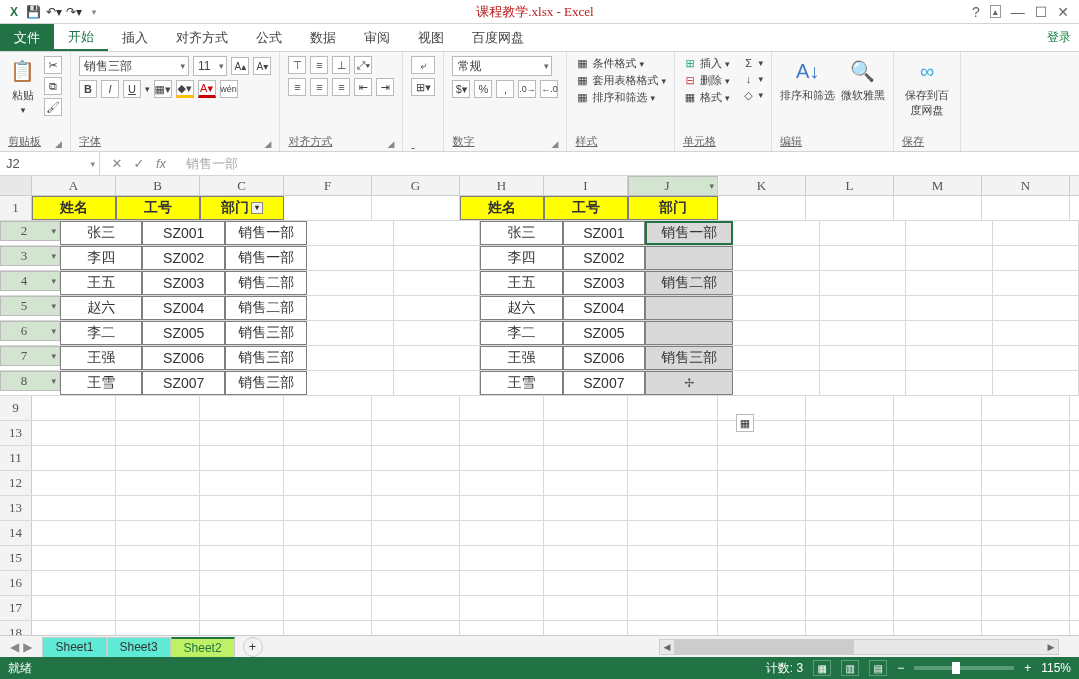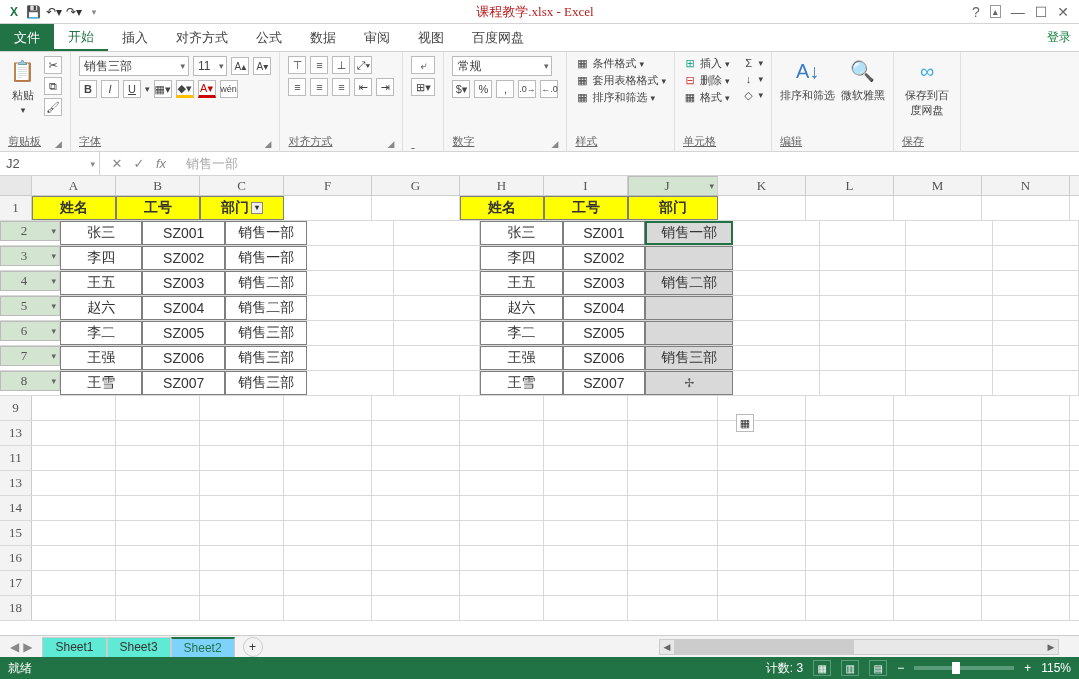--- a/index.html
+++ b/index.html
@@ -570,6 +570,21 @@
         <div class="cell cN"></div>
       </div>
       <div class="grow">
+        <div class="rh">12</div>
+        <div class="cell cA"></div>
+        <div class="cell cB"></div>
+        <div class="cell cC"></div>
+        <div class="cell cF"></div>
+        <div class="cell cG"></div>
+        <div class="cell cH"></div>
+        <div class="cell cI"></div>
+        <div class="cell cJ"></div>
+        <div class="cell cK"></div>
+        <div class="cell cL"></div>
+        <div class="cell cM"></div>
+        <div class="cell cN"></div>
+      </div>
+      <div class="grow">
         <div class="rh">13</div>
         <div class="cell cA"></div>
         <div class="cell cB"></div>

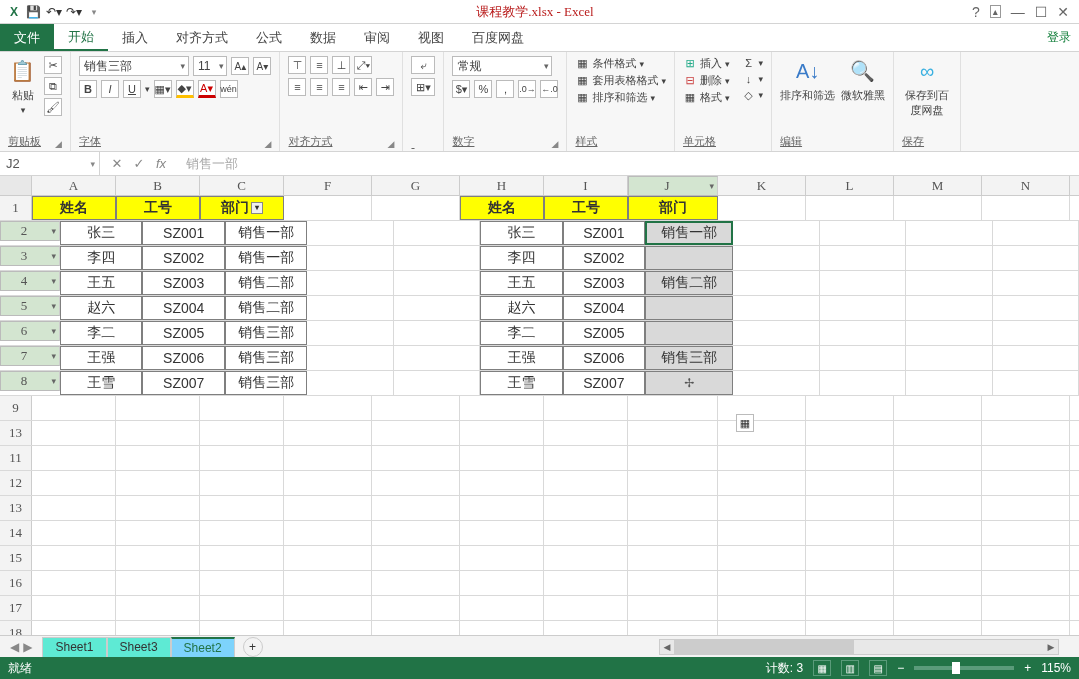--- a/index.html
+++ b/index.html
@@ -70,7 +70,7 @@
 .sheettabs { height: 22px; border-top: 1px solid #ccc; display: flex; align-items: center; background: #f3f3f3; font-size: 12px; }
 .sheettabs .nav { padding: 0 10px; color: #888; display:flex; gap:4px;}
 .st { padding: 2px 12px; border: 1px solid #ccc; background: #5eead4; cursor: pointer; border-bottom: none; }
-.st.active { background: #7dd3fc; color: #217346; border-top: 2px solid #217346; }
+.st.active { background: #bef264; color: #217346; border-top: 2px solid #217346; }
 .sheettabs .add { width: 20px; height: 20px; border: 1px solid #ccc; border-radius: 50%; display: flex; align-items: center; justify-content: center; margin-left: 8px; cursor: pointer; }
 .sheettabs .hscroll { margin-left: auto; width: 400px; height: 16px; background: #e8e8e8; border: 1px solid #ccc; position: relative; margin-right:20px;}
 .sheettabs .hscroll .thumb { position: absolute; left: 14px; width: 180px; top: 0; bottom: 0; background: #ccc; }

